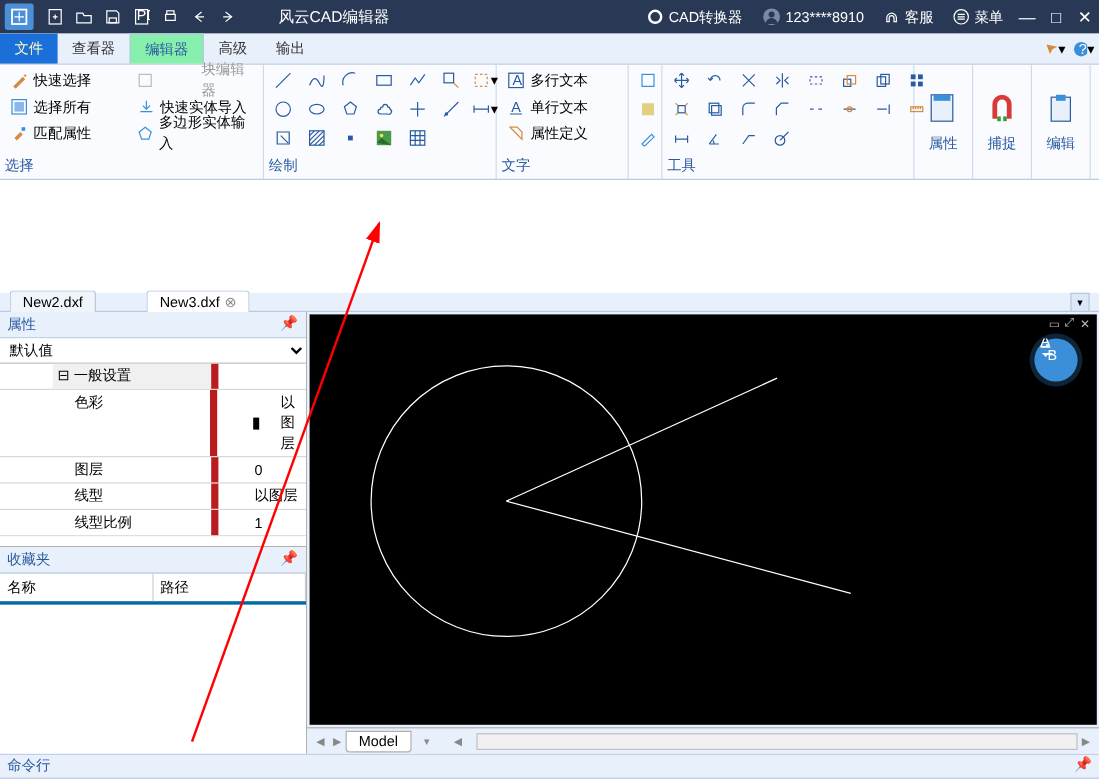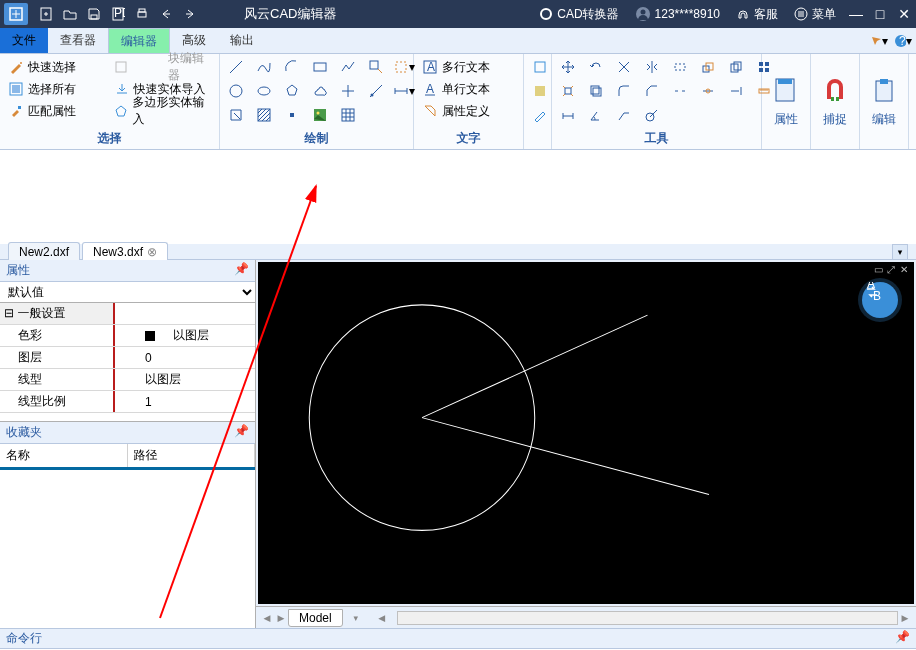--- a/index.html
+++ b/index.html
@@ -10,7 +10,7 @@
 .titlebar .logo { width: 24px; height: 22px; background: #4a8fd8; margin: 0 4px; display: flex; align-items: center; justify-content: center; border-radius: 2px; }
 .titlebar .qat { display: flex; gap: 4px; padding: 0 4px; }
 .titlebar .qat .qbtn { width: 20px; height: 20px; display: flex; align-items: center; justify-content: center; cursor: pointer; }
-.titlebar .title { flex: 0 0 auto; margin-left: 40px; font-size: 13px; }
+.titlebar .title { flex: 0 0 auto; margin-left: 28px; font-size: 13px; }
 .titlebar .spacer { flex: 1; }
 .titlebar .rbtn { display: flex; align-items: center; gap: 4px; padding: 0 8px; cursor: pointer; font-size: 12px; }
 .titlebar .winbtns { display: flex; }

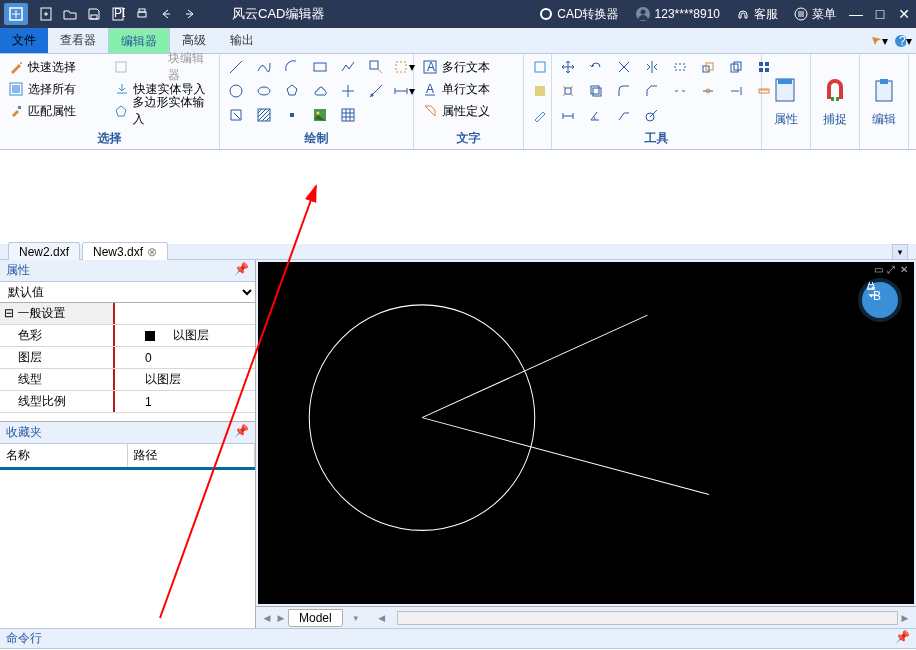--- a/index.html
+++ b/index.html
@@ -19,7 +19,7 @@
 
 .menubar { background: #e8f0fb; height: 26px; display: flex; align-items: stretch; border-bottom: 1px solid #b8c8e0; }
 .menubar .tab { padding: 0 12px; display: flex; align-items: center; cursor: pointer; color: #333; border-right: 0; }
-.menubar .tab.file { background: #1a6fd8; color: #000000; }
+.menubar .tab.file { background: #1a6fd8; color: #fef9c3; }
 .menubar .tab.active { background: #86efac; border: 1px solid #b8c8e0; border-bottom: none; color: #2a5aa0; }
 .menubar .right { margin-left: auto; display: flex; align-items: center; padding-right: 4px; gap: 6px; }
 .menubar .right .ic { width: 18px; height: 18px; cursor: pointer; display: flex; align-items: center; justify-content: center; }

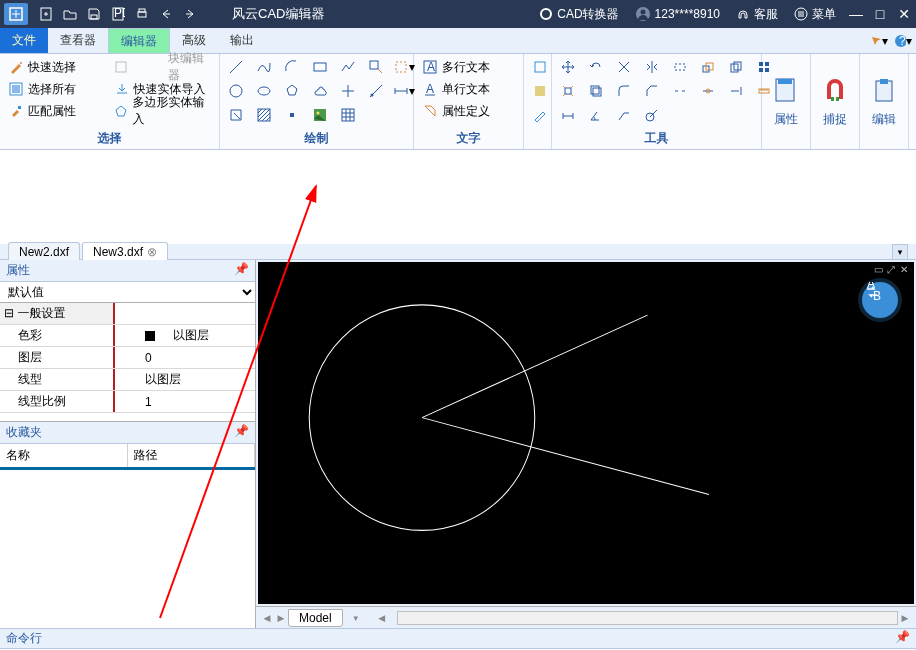--- a/index.html
+++ b/index.html
@@ -29,7 +29,7 @@
 .ribbon .group { border-right: 1px solid #d0dcec; display: flex; flex-direction: column; padding: 2px 4px 0 4px; }
 .ribbon .group .grid { display: grid; grid-template-columns: repeat(var(--c,3), 24px); grid-auto-rows: 22px; gap: 2px 4px; }
 .ribbon .group .grid .g { display: flex; align-items: center; justify-content: center; cursor: pointer; }
-.ribbon .group .lab { text-align: center; padding: 2px 0; color: #2a5aa0; font-size: 12px; margin-top: auto; font-weight: bold; }
+.ribbon .group .lab { text-align: left; padding: 2px 0; color: #2a5aa0; font-size: 12px; margin-top: auto; }
 .ribbon .select-group .row { display: flex; align-items: center; gap: 4px; height: 22px; padding: 0 4px; cursor: pointer; }
 .ribbon .select-group .row .ic { width: 16px; height: 16px; display: flex; align-items: center; justify-content: center; }
 .ribbon .select-group .row.disabled { color: #999; gap: 40px; }

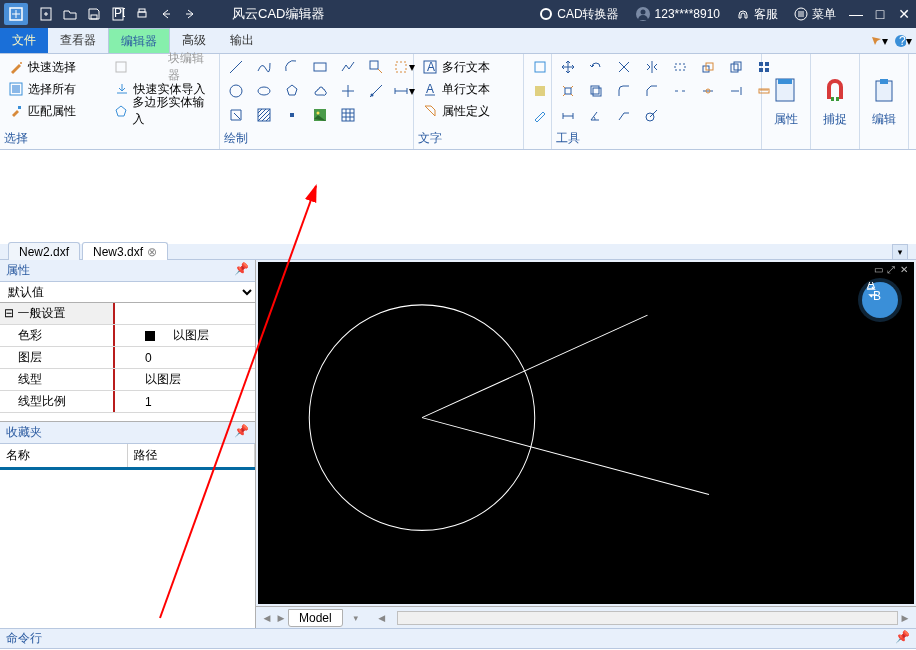--- a/index.html
+++ b/index.html
@@ -41,7 +41,7 @@
 
 .doctabs { background: #e8f0fb; height: 16px; display: flex; align-items: center; padding: 0 8px; border-bottom: 1px solid #b8c8e0; }
 .doctabs .dtab { padding: 2px 10px; border: 1px solid #b8c8e0; border-bottom: none; background: #f0f5fb; cursor: pointer; margin-right: 2px; border-radius: 3px 3px 0 0; display: flex; gap: 4px; align-items: center; }
-.doctabs .dtab.active { background: #fff; }
+.doctabs .dtab.active { background: #fff; margin-left: 40px; }
 .doctabs .dtab .x { color: #888; }
 .doctabs .dd { margin-left: auto; width: 16px; height: 16px; background: #dce8f7; border: 1px solid #b8c8e0; cursor: pointer; display: flex; align-items: center; justify-content: center; font-size: 9px; }
 

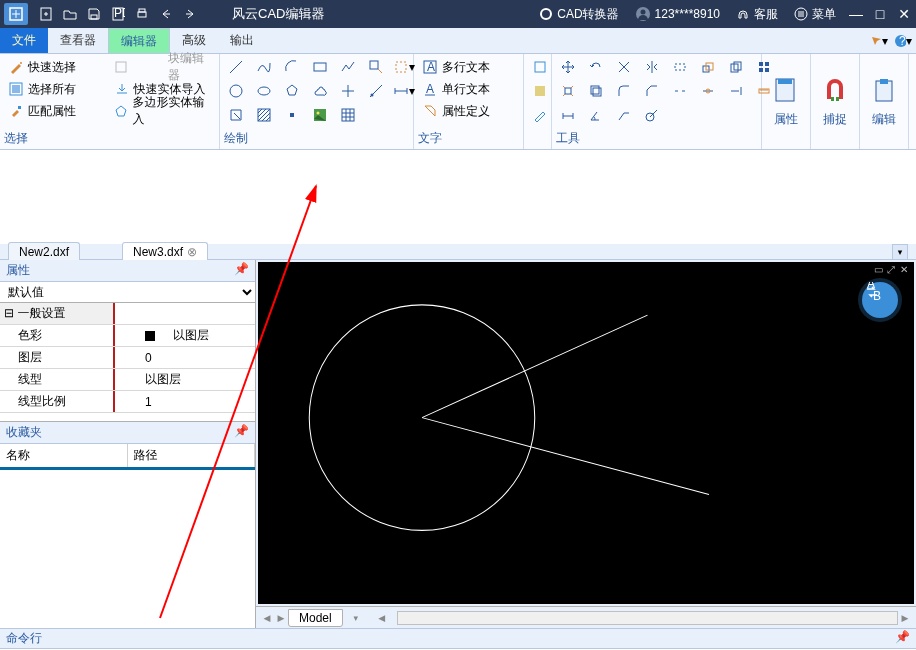--- a/index.html
+++ b/index.html
@@ -54,7 +54,7 @@
 .prop-combo select { flex: 1; border: none; background: #fff; padding: 2px 4px; font-size: 12px; }
 .prop-grid { overflow: auto; }
 .prop-grid .prow { display: flex; border-bottom: 1px solid #d8d8d8; }
-.prop-grid .prow .pc1 { width: 115px; padding: 2px 4px 2px 18px; border-right: 2px solid #b91c1c; }
+.prop-grid .prow .pc1 { width: 138px; padding: 2px 4px 2px 18px; border-right: 6px solid #b91c1c; margin-left: 44px; }
 .prop-grid .prow.head .pc1 { padding-left: 4px; background: #f0f0f0; font-weight: normal; }
 .prop-grid .prow .pc2 { flex: 1; padding: 2px 4px; display: flex; align-items: center; gap: 18px; margin-left: 26px; }
 .prop-grid .prow .sq { width: 10px; height: 10px; background: #000; }

